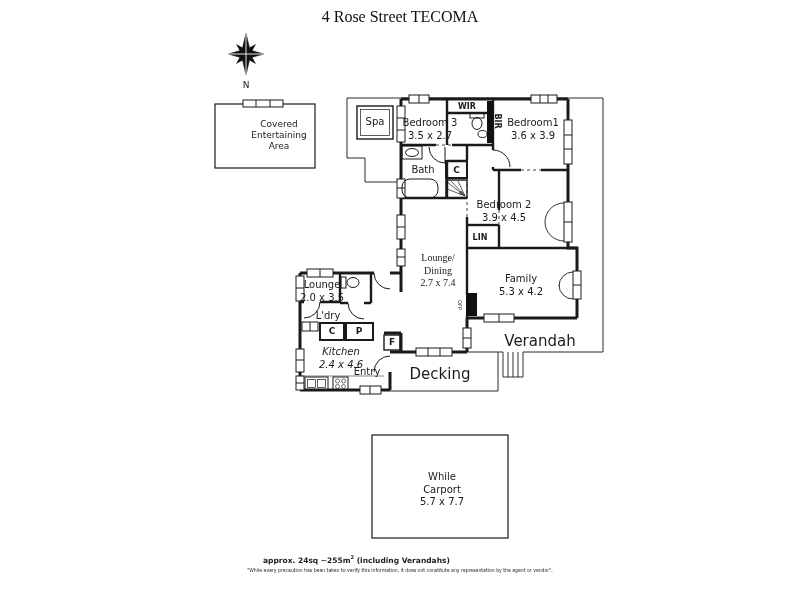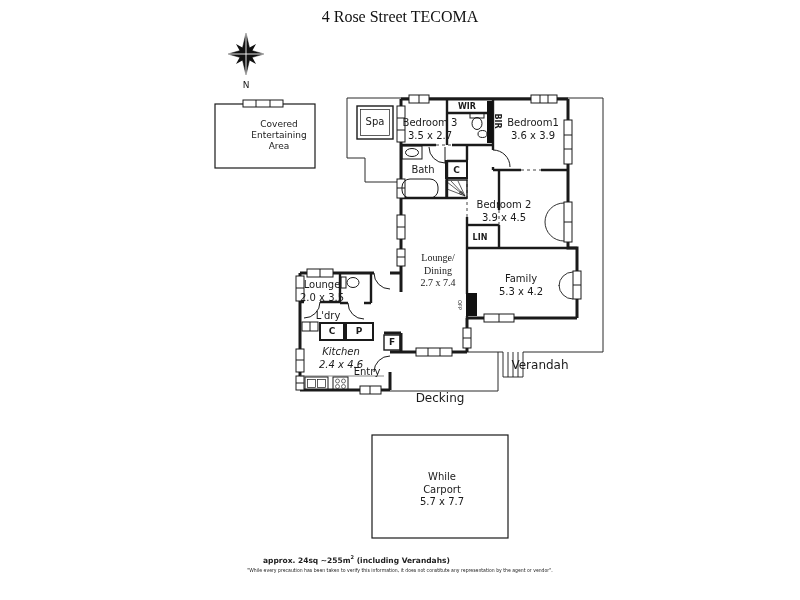--- a/index.html
+++ b/index.html
@@ -12,7 +12,7 @@
   .b{font-weight:bold;}
   .sz8{font-size:8px;line-height:9px;}
   .sz9{font-size:9px;line-height:11px;}
-  .sz11{font-size:12px;margin-top:24px;}
+  .sz11{font-size:15px;}
   .rot90{transform:translate(-50%,-50%) rotate(90deg);}
   .title{position:absolute;left:0;right:0;top:8px;text-align:center;
          font-family:"Liberation Serif","DejaVu Serif",serif;font-size:16px;color:#111;}

